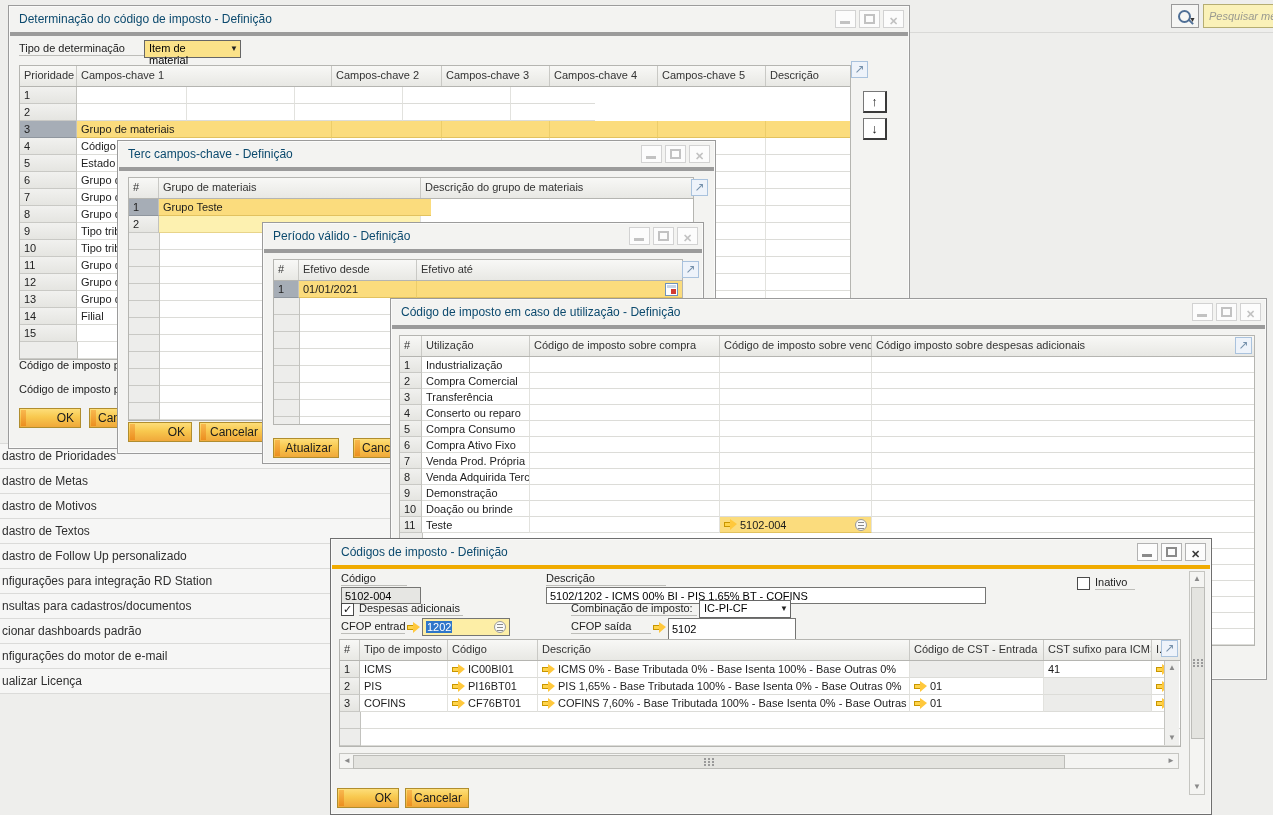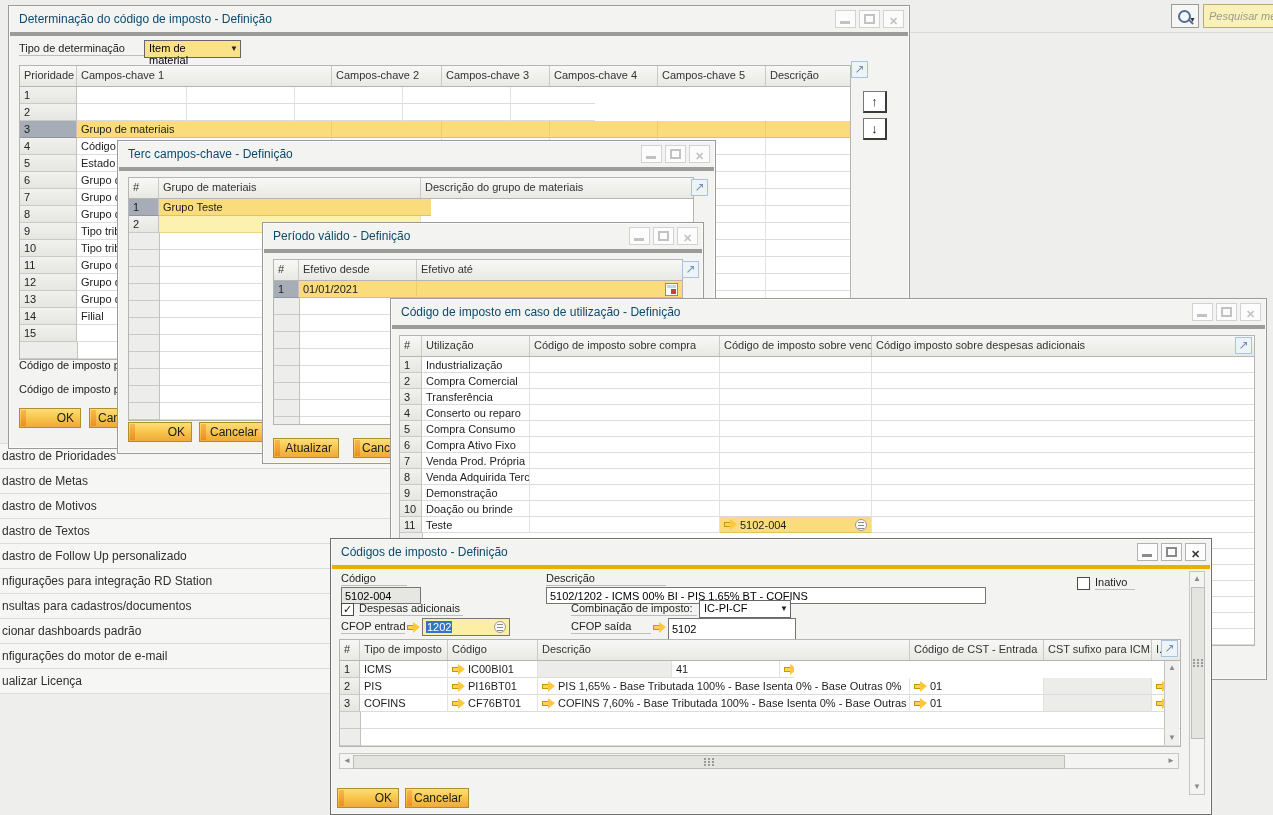--- a/index.html
+++ b/index.html
@@ -584,6 +584,10 @@
               <span class="goto"></span>
               <span>IC00BI01</span>
             </span>
+            <span class="gc cE3">
+              <span class="goto"></span>
+              <span>ICMS 0% - Base Tributada 0% - Base Isenta 100% - Base Outras 0%</span>
+            </span>
             <span class="gc cE4">
               <span></span>
             </span>

